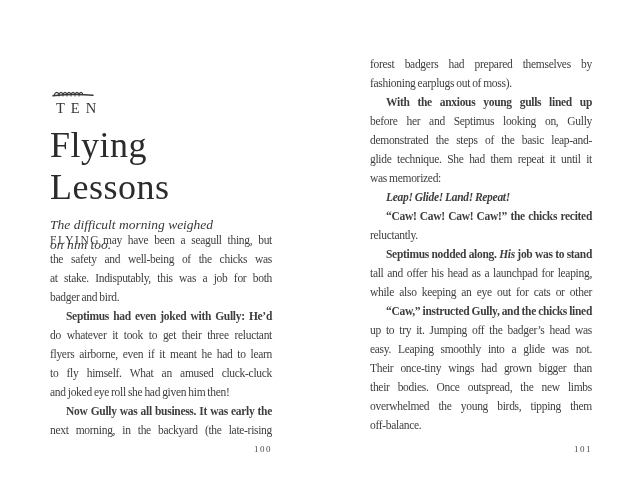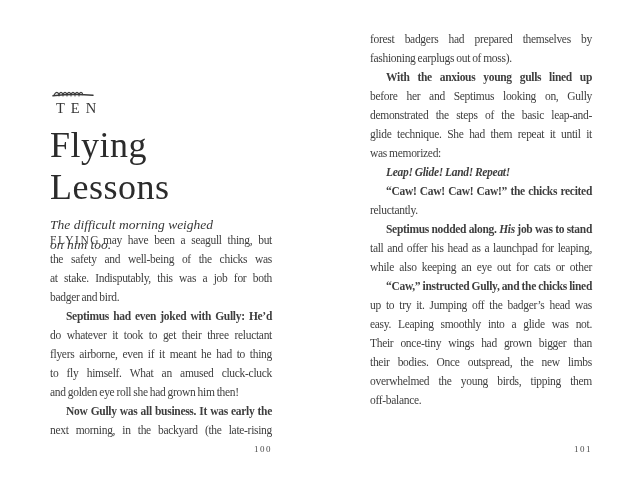--- a/index.html
+++ b/index.html
@@ -48,7 +48,7 @@
     color: #3e3e3e;
   }
   .left-body  { top: 231px; }
-  .right-body { top: 30px; }
+  .right-body { top: 55px; }
 
   .bl { text-align: justify; text-align-last: justify; text-justify: inter-word; }
   .bl.last { text-align-last: left; }

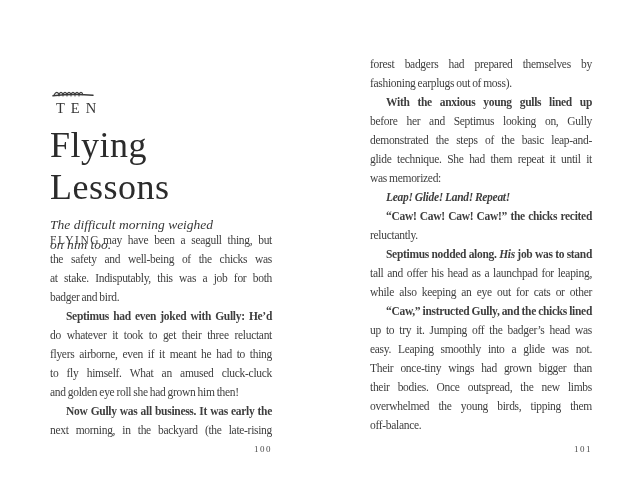--- a/index.html
+++ b/index.html
@@ -92,7 +92,7 @@
         <div class="bl last"><span>badger and bird.</span></div>
         <div class="bl ind"><span>Septimus had even joked with Gully: He’d</span></div>
         <div class="bl"><span>do whatever it took to get their three reluctant</span></div>
-        <div class="bl"><span>flyers airborne, even if it meant he had to thing</span></div>
+        <div class="bl"><span>flyers airborne, even if it meant he had to learn</span></div>
         <div class="bl"><span>to fly himself. What an amused cluck-cluck</span></div>
         <div class="bl last"><span>and golden eye roll she had grown him then!</span></div>
         <div class="bl ind"><span>Now Gully was all business. It was early the</span></div>

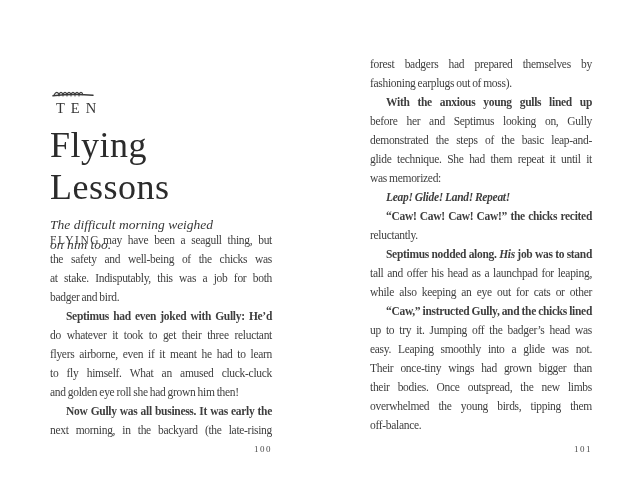--- a/index.html
+++ b/index.html
@@ -94,7 +94,7 @@
         <div class="bl"><span>do whatever it took to get their three reluctant</span></div>
         <div class="bl"><span>flyers airborne, even if it meant he had to learn</span></div>
         <div class="bl"><span>to fly himself. What an amused cluck-cluck</span></div>
-        <div class="bl last"><span>and golden eye roll she had grown him then!</span></div>
+        <div class="bl last"><span>and joked eye roll she had given him then!</span></div>
         <div class="bl ind"><span>Now Gully was all business. It was early the</span></div>
         <div class="bl"><span>next morning, in the backyard (the late-rising</span></div>
       </div>

